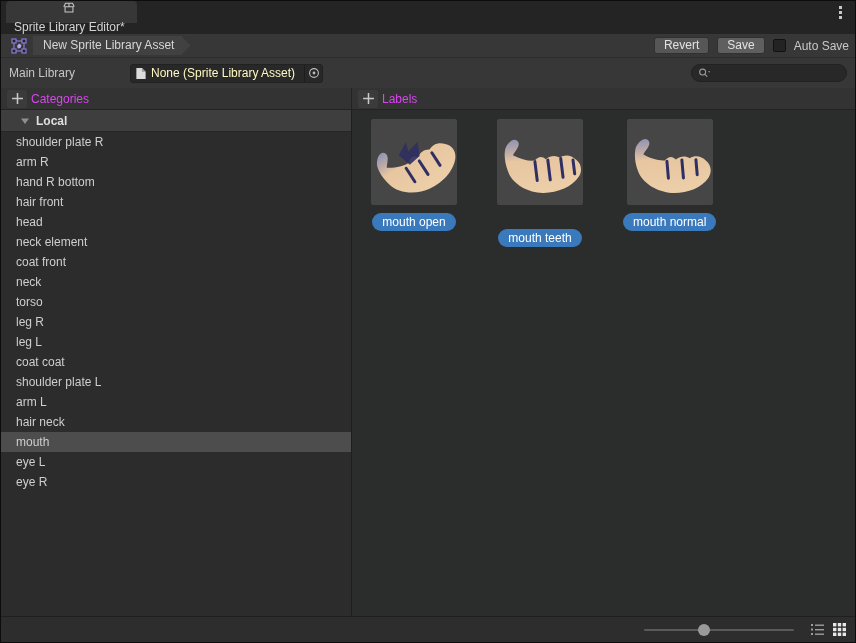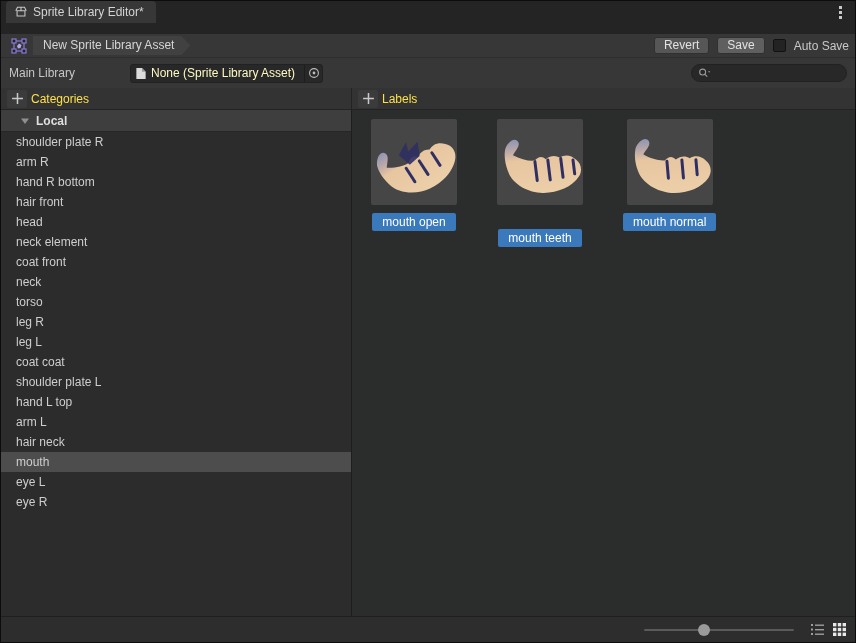--- a/index.html
+++ b/index.html
@@ -12,7 +12,7 @@
   
   .tabbar{height:22px;background:#242424;display:flex;align-items:center;flex:0 0 auto;}
   .tab{height:22px;display:flex;align-items:center;gap:5px;padding:0 12px 0 8px;margin-left:5px;
-       background:#373737;border-radius:4px 4px 0 0;color:#d4d4d4;cursor:default;}
+       background:#373737;border-radius:4px 4px 0 0;color:#d4d4d4;cursor:default;flex-direction:column;}
   .tab svg{flex:0 0 auto;}
   .kebab{margin-left:auto;margin-right:8px;width:14px;height:16px;display:flex;flex-direction:column;
          align-items:center;justify-content:center;gap:2px;cursor:pointer;}

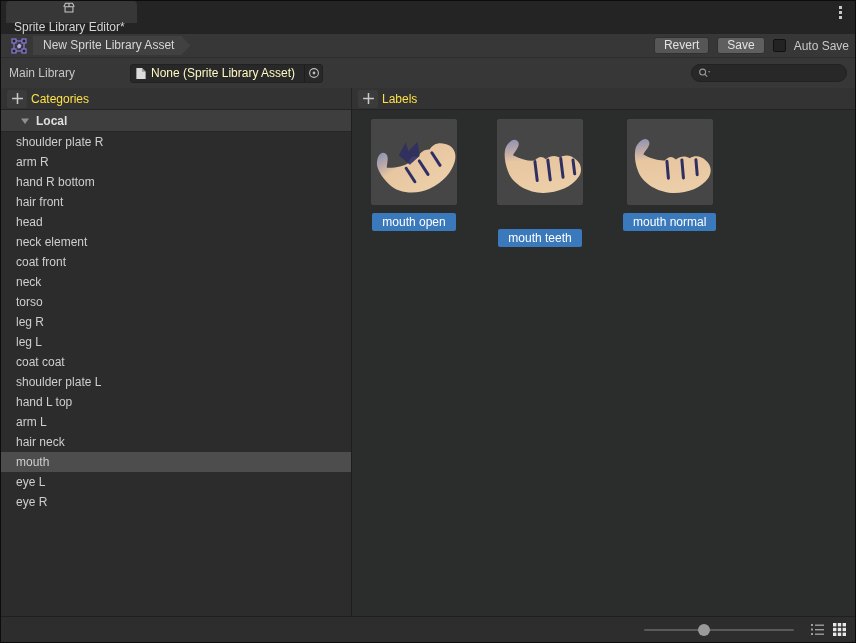--- a/index.html
+++ b/index.html
@@ -46,7 +46,7 @@
   .hdr-right{flex:1;display:flex;align-items:center;}
   .plusbtn{width:20px;height:18px;margin:0 4px 0 6px;background:#3b3b3b;border-radius:2px;
            display:flex;align-items:center;justify-content:center;cursor:pointer;}
-  .hdr-title{color:#fde047;}
+  .hdr-title{color:#d946ef;}
   
   .main{flex:1;display:flex;min-height:0;}
   .left-panel{width:351px;background:#2c2c2c;border-right:1px solid #1e1e1e;overflow:hidden;}

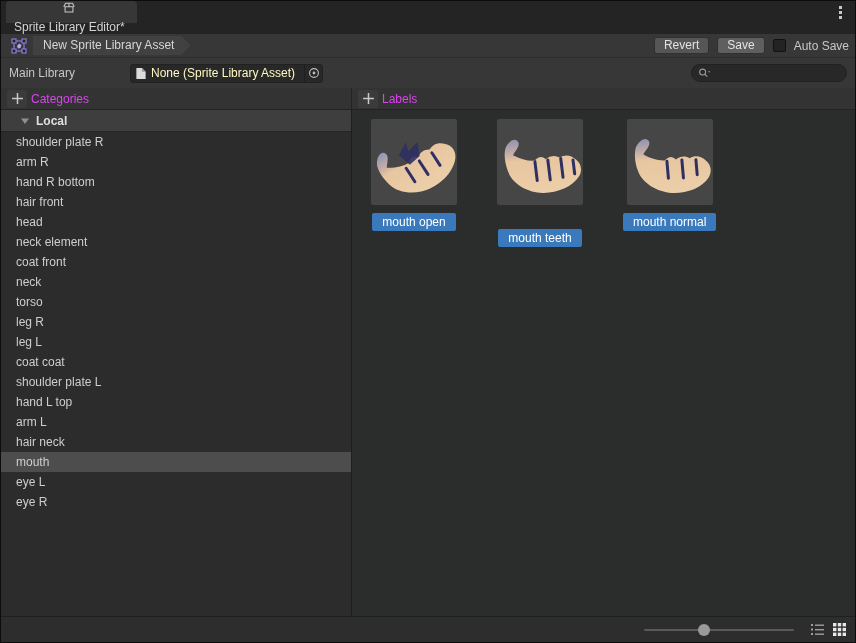--- a/index.html
+++ b/index.html
@@ -58,7 +58,7 @@
   .right-panel{flex:1;background:#2b2c2c;padding:9px 0 0 19px;display:flex;align-items:flex-start;}
   .sprite-cell{display:flex;flex-direction:column;align-items:center;margin-right:40px;}
   .thumb{width:86px;height:86px;background:#464646;border-radius:2px;cursor:pointer;overflow:hidden;}
-  .pill{margin-top:8px;height:18px;line-height:18px;padding:0 10px;border-radius:2px;color:#fff;
+  .pill{margin-top:8px;height:18px;line-height:18px;padding:0 10px;border-radius:9px;color:#fff;
         font-size:12px;cursor:pointer;white-space:nowrap;}
   
   .bottombar{height:26px;background:#2d2d2d;border-top:1px solid #1f1f1f;display:flex;align-items:center;

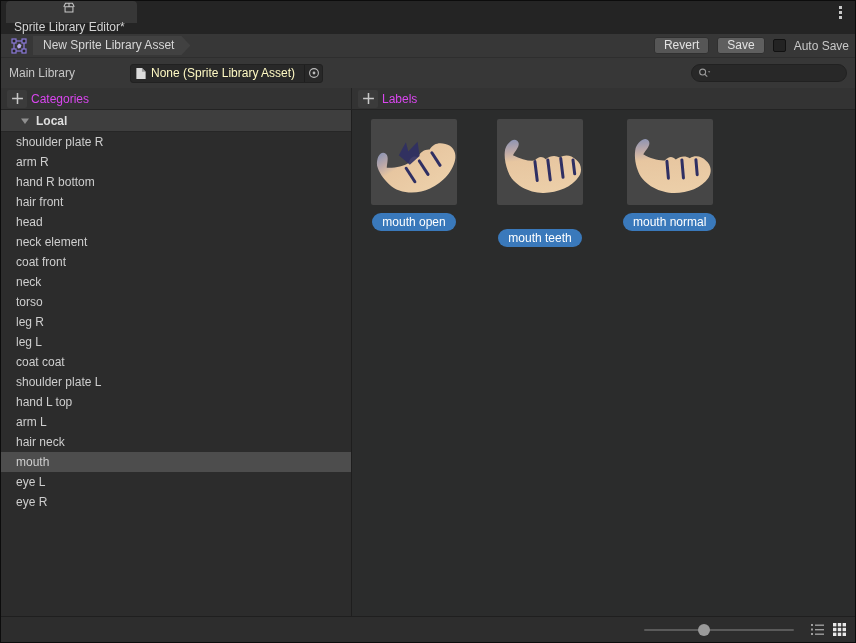--- a/index.html
+++ b/index.html
@@ -185,7 +185,6 @@
           <div class="cat-item">leg L</div>
           <div class="cat-item">coat coat</div>
           <div class="cat-item">shoulder plate L</div>
-          <div class="cat-item">hand L top</div>
           <div class="cat-item">arm L</div>
           <div class="cat-item">hair neck</div>
           <div class="cat-item selected">mouth</div>

